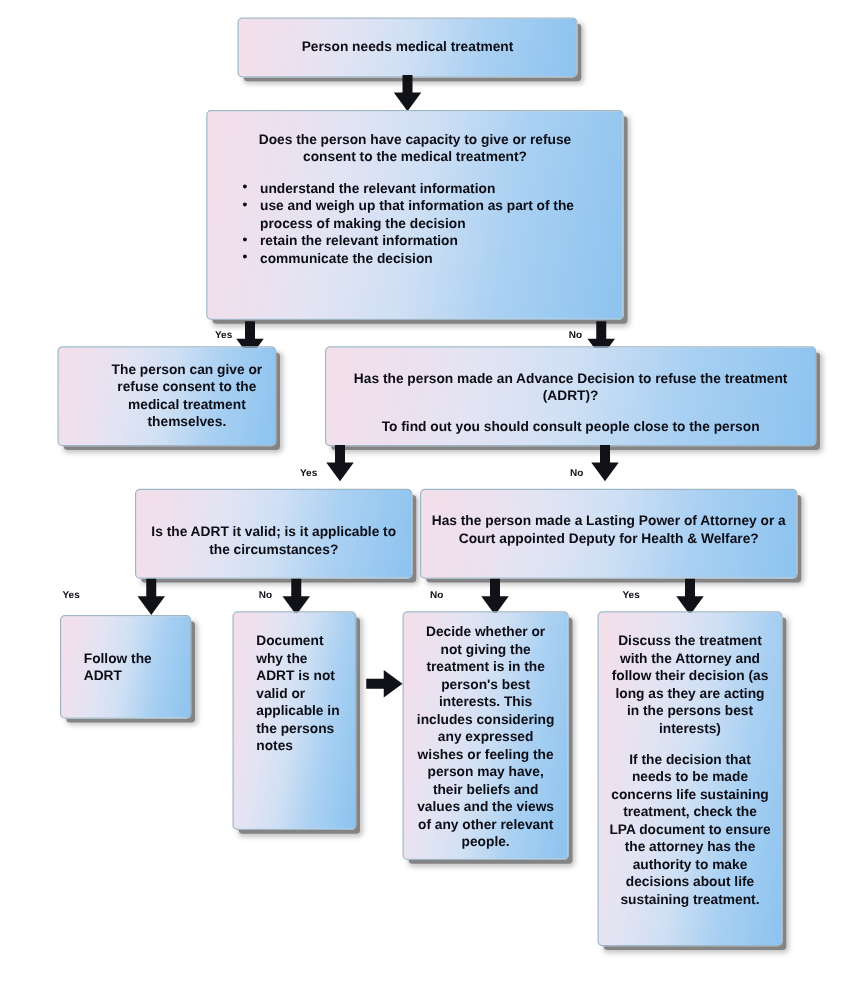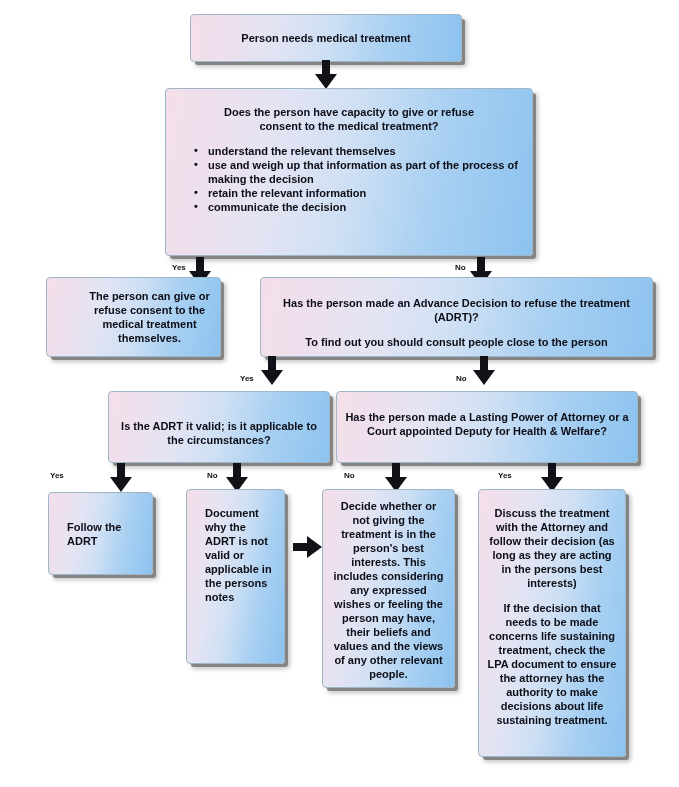--- a/index.html
+++ b/index.html
@@ -157,7 +157,7 @@
     <div class="head"></div>
   </div>
 
-  <div class="node tc" style="left:165px; top:88px; width:368px; height:168px; padding-top:16px;">
+  <div class="node tc" style="left:165px; top:88px; width:334px; height:168px; padding-top:16px;">
     <div class="inner">
       <p>Does the person have capacity to give or refuse</p>
       <p style="margin-top:0">consent to the medical treatment?</p>

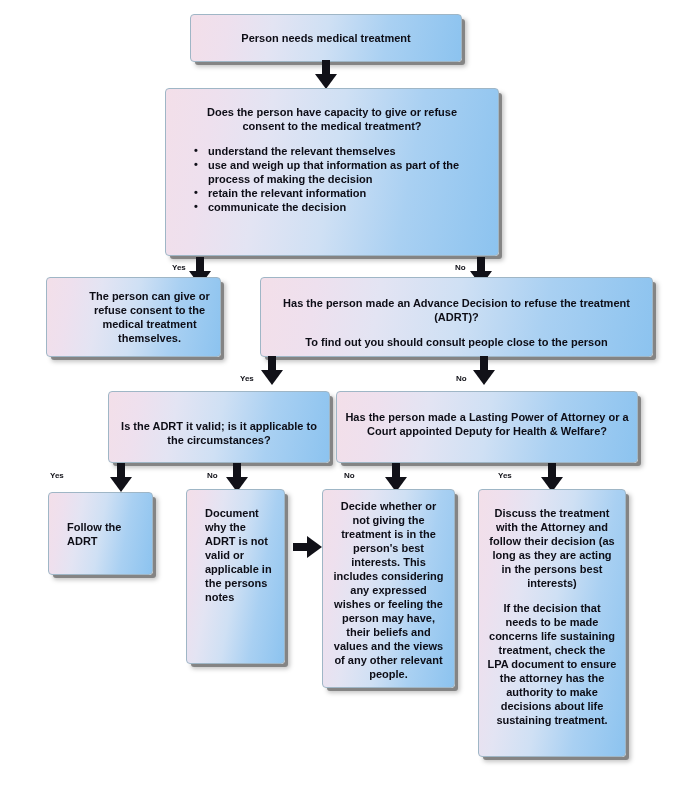--- a/index.html
+++ b/index.html
@@ -162,7 +162,7 @@
       <p>Does the person have capacity to give or refuse</p>
       <p style="margin-top:0">consent to the medical treatment?</p>
       <ul>
-        <li>understand the relevant themselves</li>
+        <li>understand the relevant information</li>
         <li>use and weigh up that information as part of the process of making the decision</li>
         <li>retain the relevant information</li>
         <li>communicate the decision</li>

